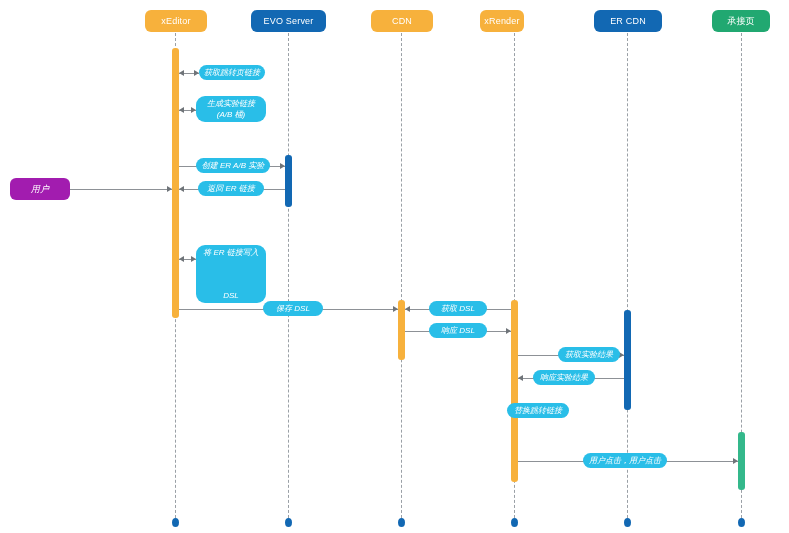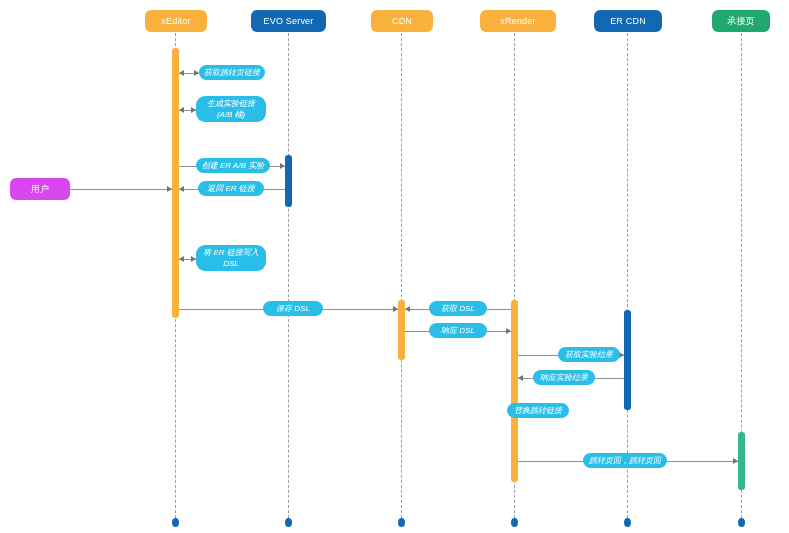--- a/index.html
+++ b/index.html
@@ -117,7 +117,7 @@
     <div class="actor-box actor-orange" style="left: 371px; top: 10px; width: 62px;">
       <span>CDN</span>
     </div>
-    <div class="actor-box actor-orange" style="left: 480px; top: 10px; width: 76px;">
+    <div class="actor-box actor-orange" style="left: 480px; top: 10px; width: 44px;">
       <span>xRender</span>
     </div>
     <div class="actor-box actor-blue" style="left: 594px; top: 10px; width: 68px;">

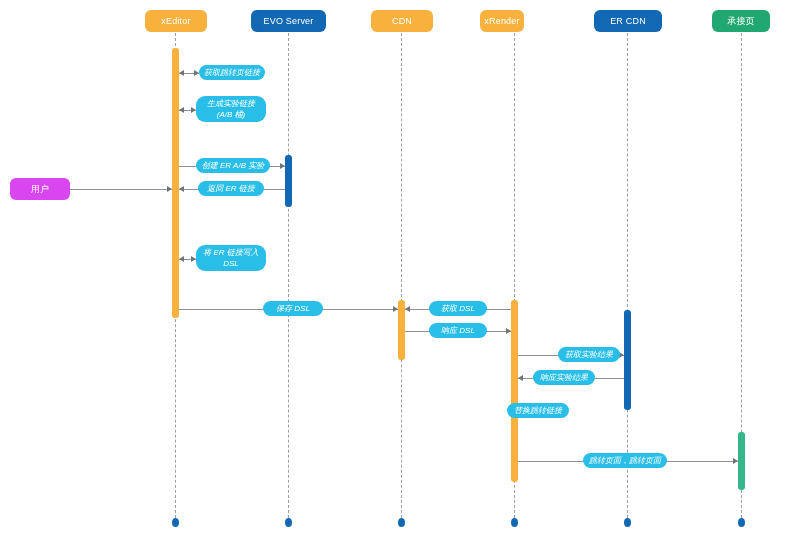--- a/index.html
+++ b/index.html
@@ -29,7 +29,7 @@
   .actor-orange{background:#f7b13c;text-align:right;}
   .actor-blue{background:#1268b3;}
   .actor-green{background:#21a871;}
-  .actor-navy{background:#d946ef;}
+  .actor-navy{background:#a21caf;font-style:italic;}
 
   
   .lifeline{

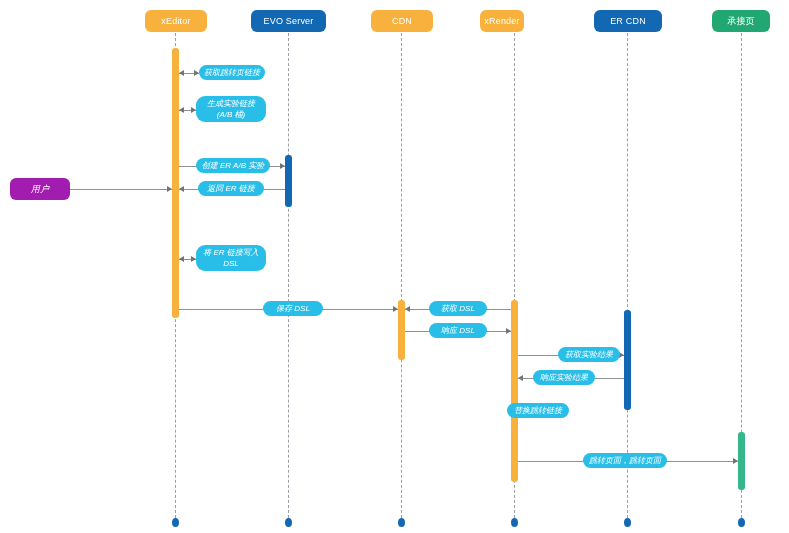--- a/index.html
+++ b/index.html
@@ -157,7 +157,7 @@
     <div class="msg-line" style="left: 179px; top: 259px; width: 17px;"></div>
     <div class="arrow arrow-right" style="left: 191px; top: 256px;"></div>
     <div class="arrow arrow-left" style="left: 179px; top: 256px;"></div>
-    <div class="msg-label" style="left: 196px; width: 70px; top: 245px;">
+    <div class="msg-label" style="left: 196px; width: 70px; top: 245px; gap: 32px;">
       <span>将 ER 链接写入</span>
       <span>DSL</span>
     </div>

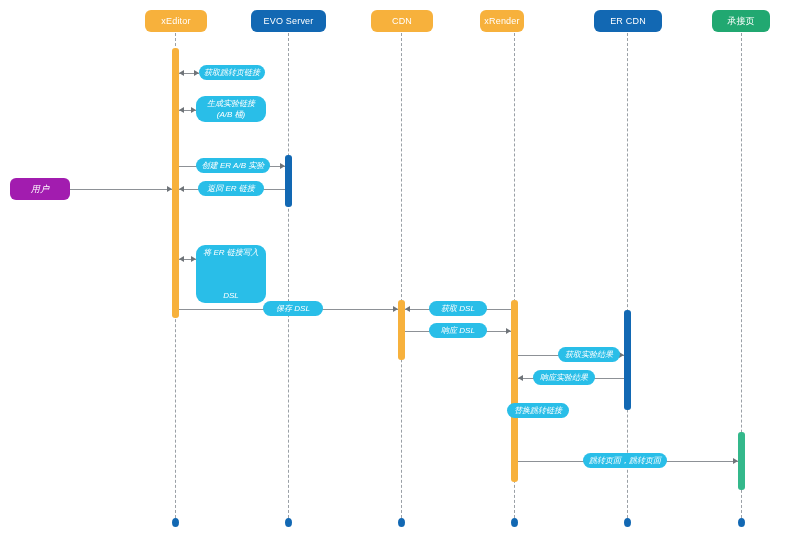--- a/index.html
+++ b/index.html
@@ -194,7 +194,7 @@
     <div class="msg-line" style="left: 518px; top: 461px; width: 220px;"></div>
     <div class="arrow arrow-right" style="left: 733px; top: 458px;"></div>
     <div class="msg-label" style="left: 583px; width: 84px; top: 453px;">
-      <span>跳转页面，跳转页面</span>
+      <span>用户点击，用户点击</span>
     </div>
   </div>
 

